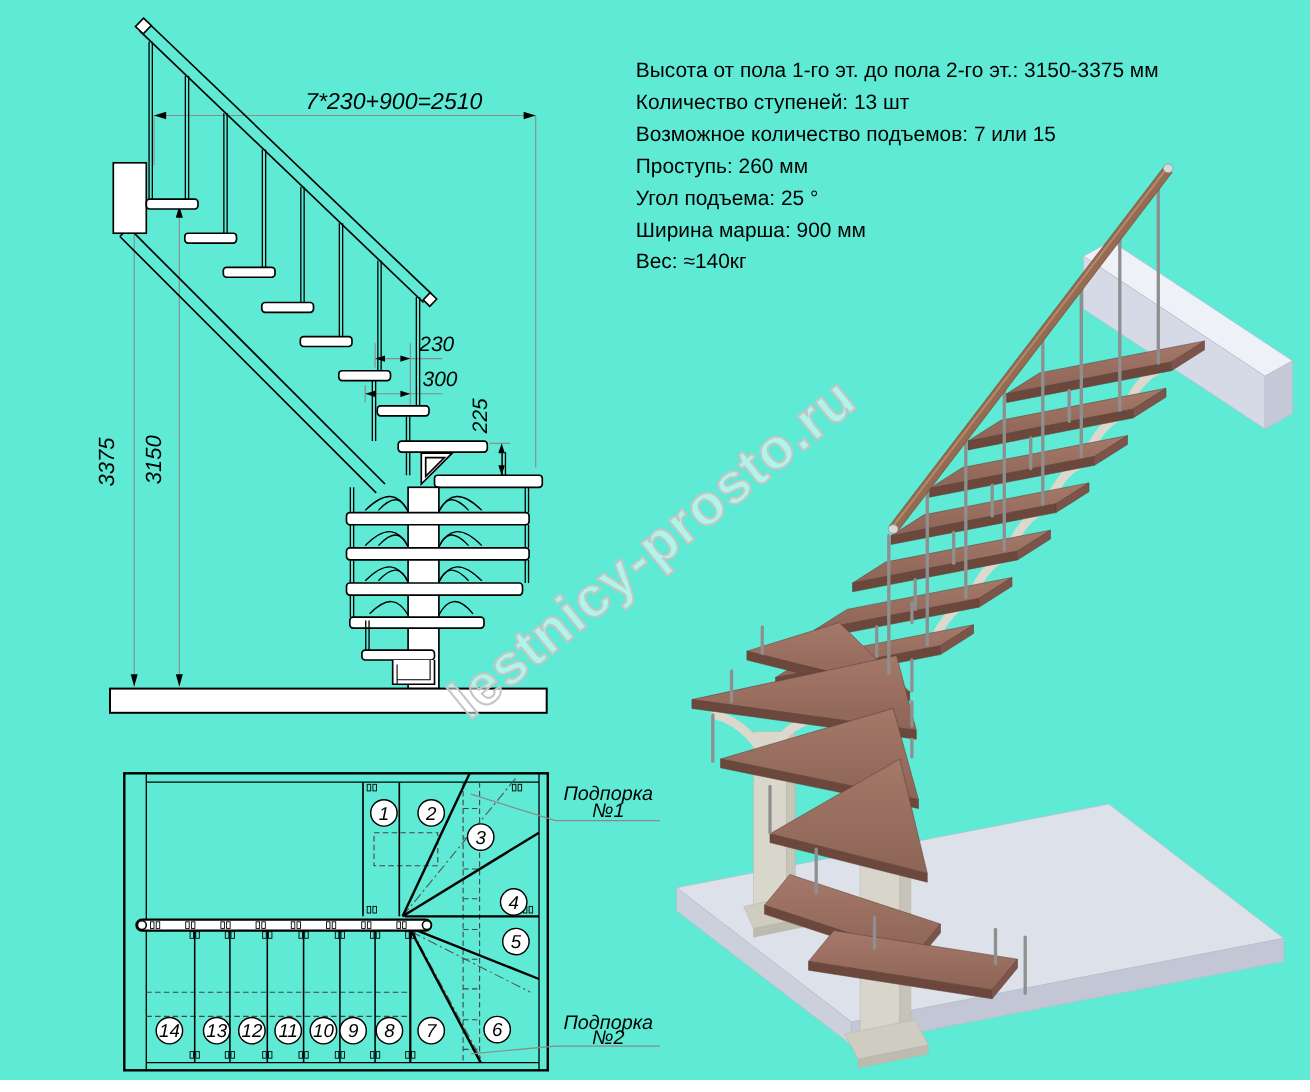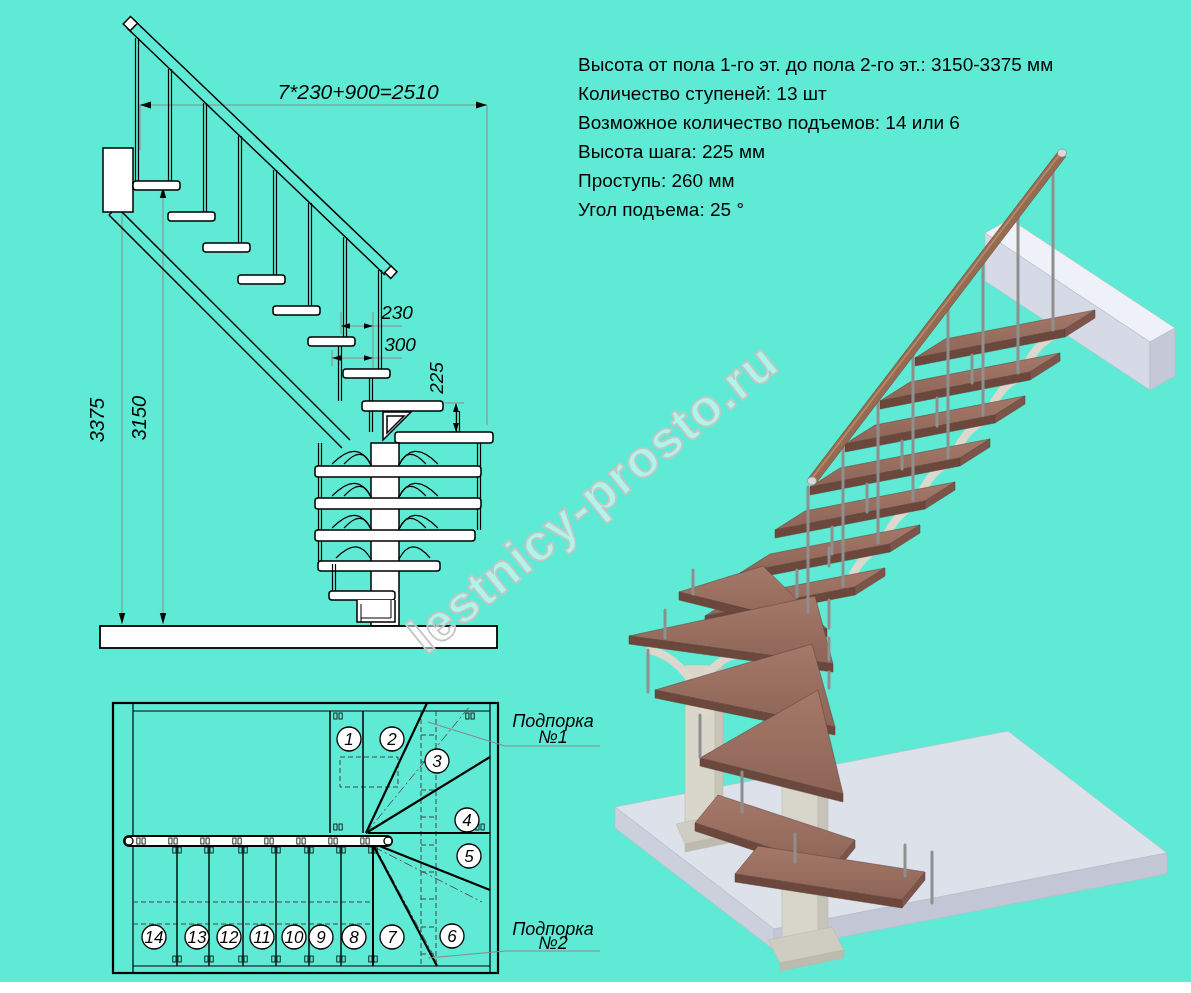--- a/index.html
+++ b/index.html
@@ -20,7 +20,7 @@
   <div class="specs">
     <div>Высота от пола 1-го эт. до пола 2-го эт.: 3150-3375 мм</div>
     <div>Количество ступеней: 13 шт</div>
-    <div>Возможное количество подъемов: 14 или 6</div>
+    <div>Возможное количество подъемов: 7 или 15</div>
     <div>Высота шага: 225 мм</div>
     <div>Проступь: 260 мм</div>
     <div>Угол подъема: 25 °</div>

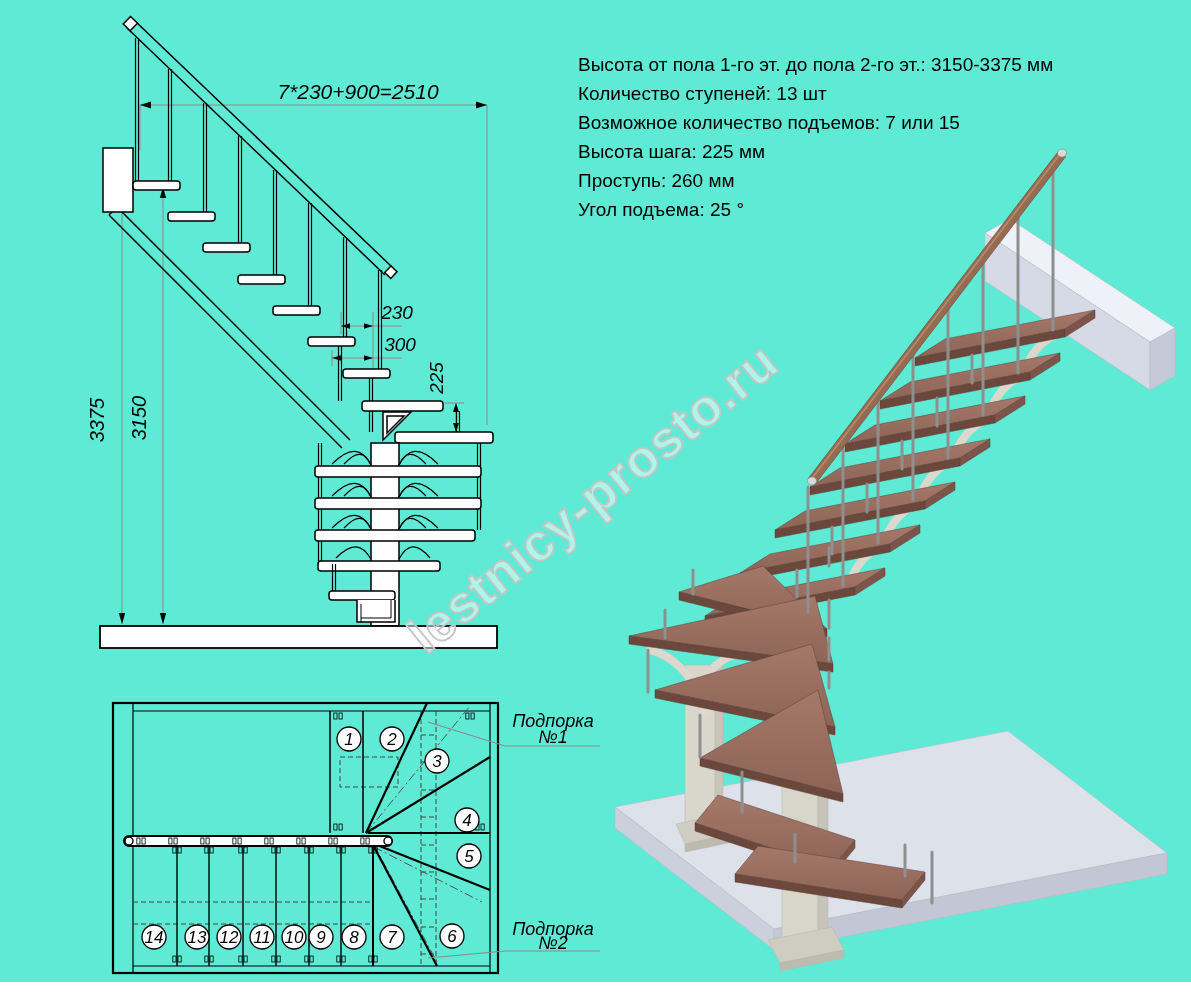--- a/index.html
+++ b/index.html
@@ -21,7 +21,6 @@
     <div>Высота от пола 1-го эт. до пола 2-го эт.: 3150-3375 мм</div>
     <div>Количество ступеней: 13 шт</div>
     <div>Возможное количество подъемов: 7 или 15</div>
-    <div>Высота шага: 225 мм</div>
     <div>Проступь: 260 мм</div>
     <div>Угол подъема: 25 °</div>
   </div>

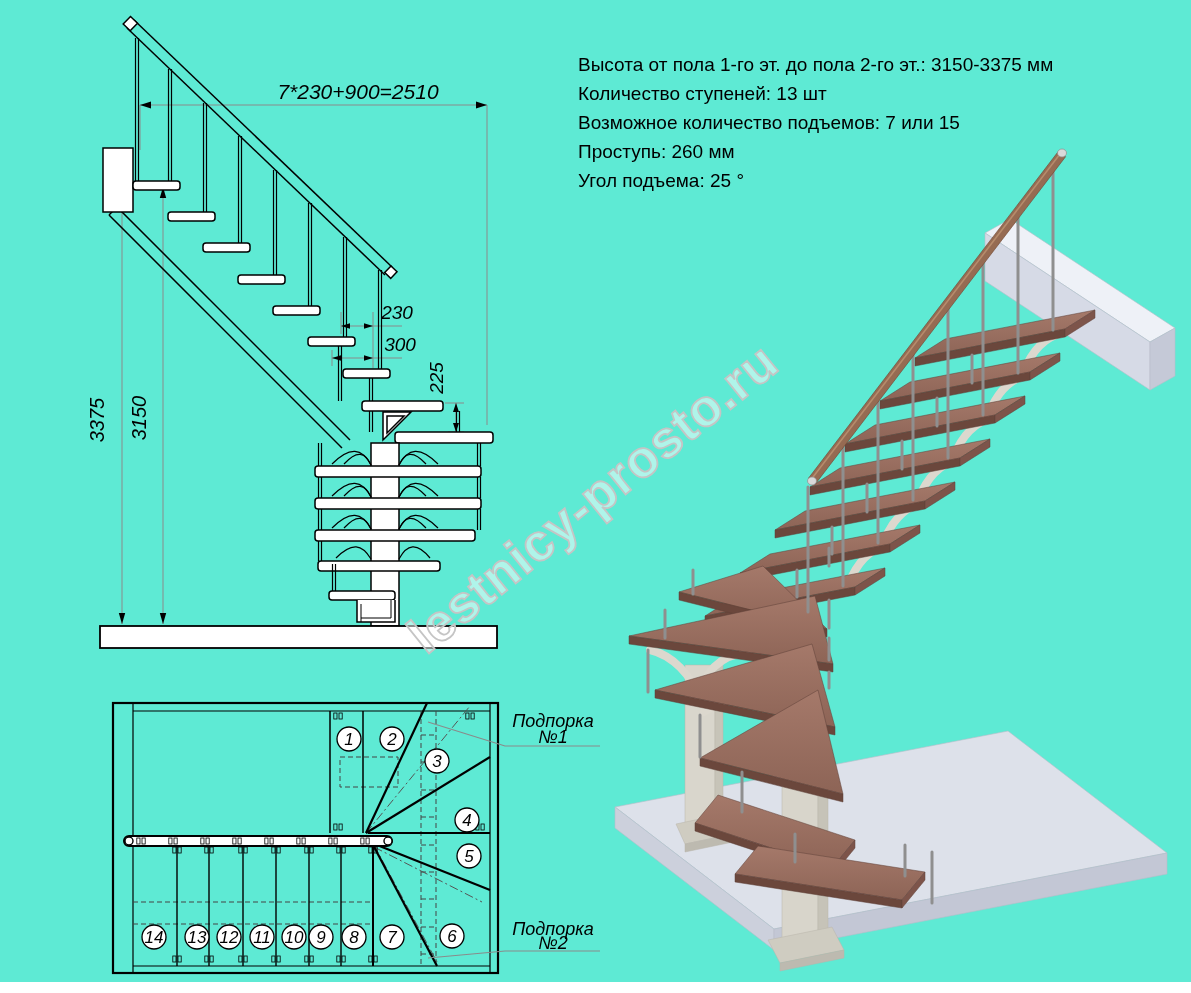--- a/index.html
+++ b/index.html
@@ -23,6 +23,7 @@
     <div>Возможное количество подъемов: 7 или 15</div>
     <div>Проступь: 260 мм</div>
     <div>Угол подъема: 25 °</div>
+    <div>Ширина марша: 900 мм</div>
   </div>
 
   <svg width="1191" height="993" viewBox="0 0 1191 993">

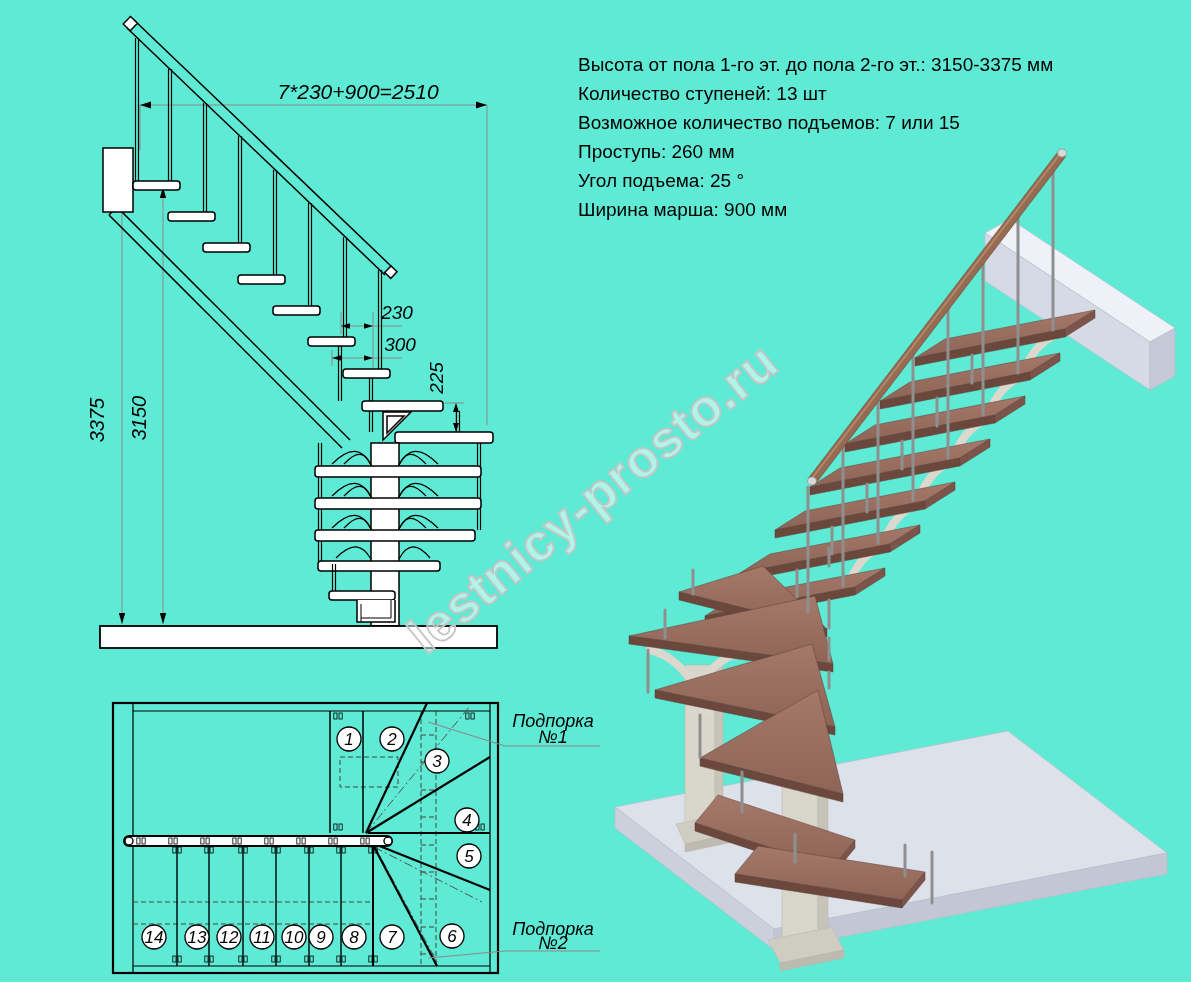--- a/index.html
+++ b/index.html
@@ -24,6 +24,7 @@
     <div>Проступь: 260 мм</div>
     <div>Угол подъема: 25 °</div>
     <div>Ширина марша: 900 мм</div>
+    <div>Вес: ≈140кг</div>
   </div>
 
   <svg width="1191" height="993" viewBox="0 0 1191 993">

